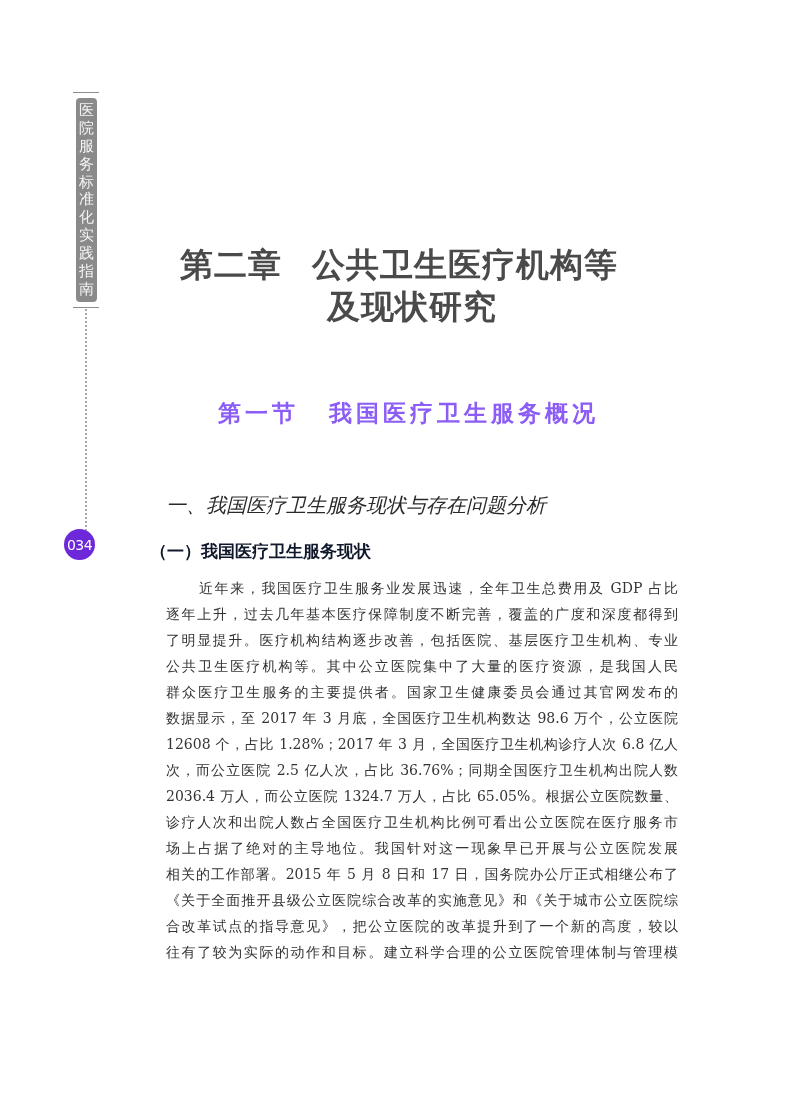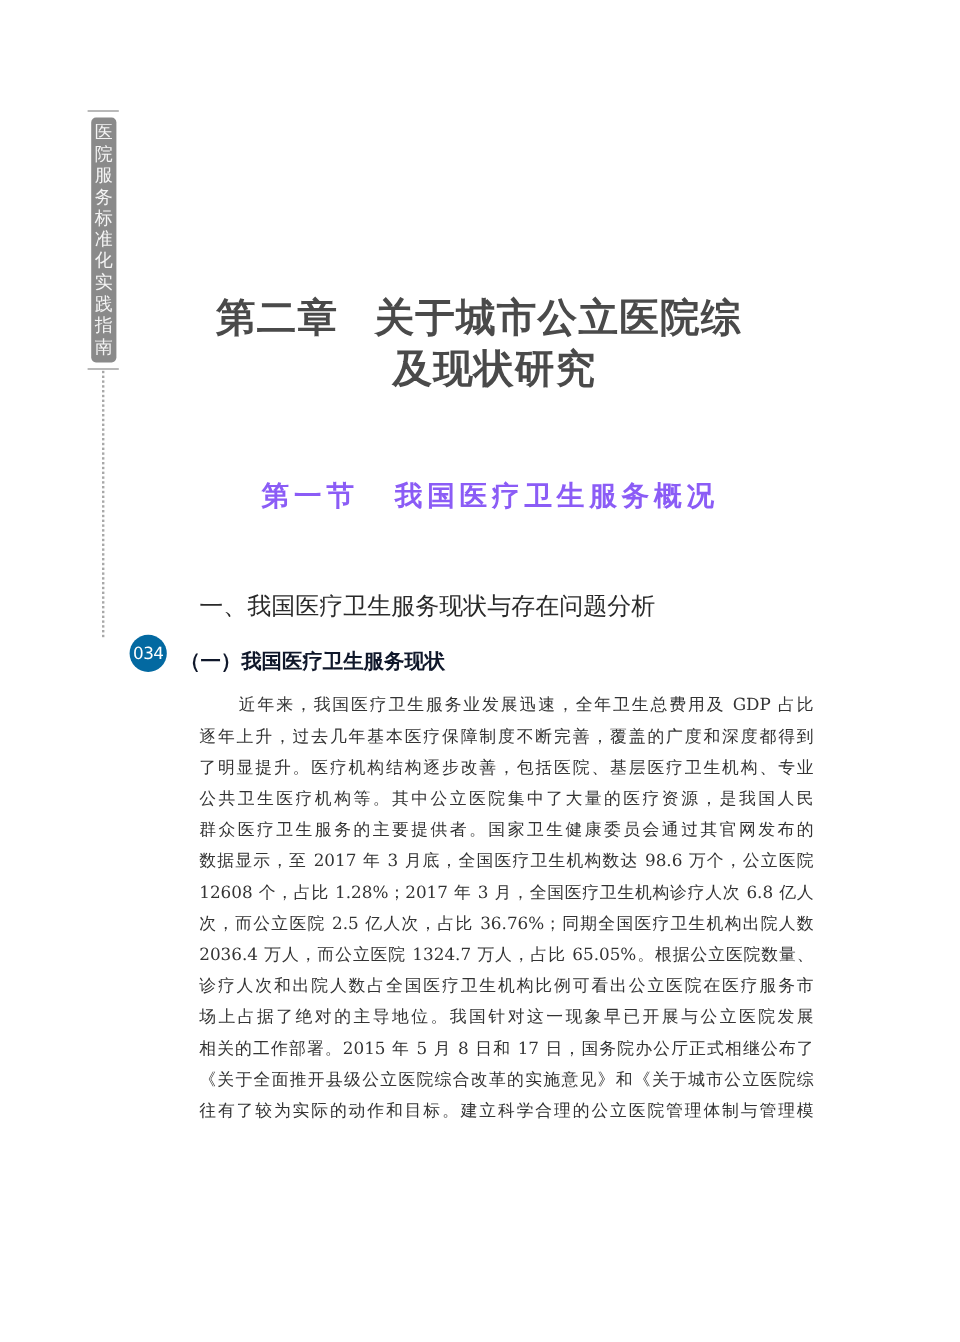--- a/index.html
+++ b/index.html
@@ -86,7 +86,7 @@
 
 <div class="chapter-title">
   <span class="line1">
-    <span class="num">第二章</span><span>关于城市公立医院综</span>
+    <span class="num">第二章</span><span>公共卫生医疗机构等</span>
   </span>
   <span class="line2">及现状研究</span>
 </div>

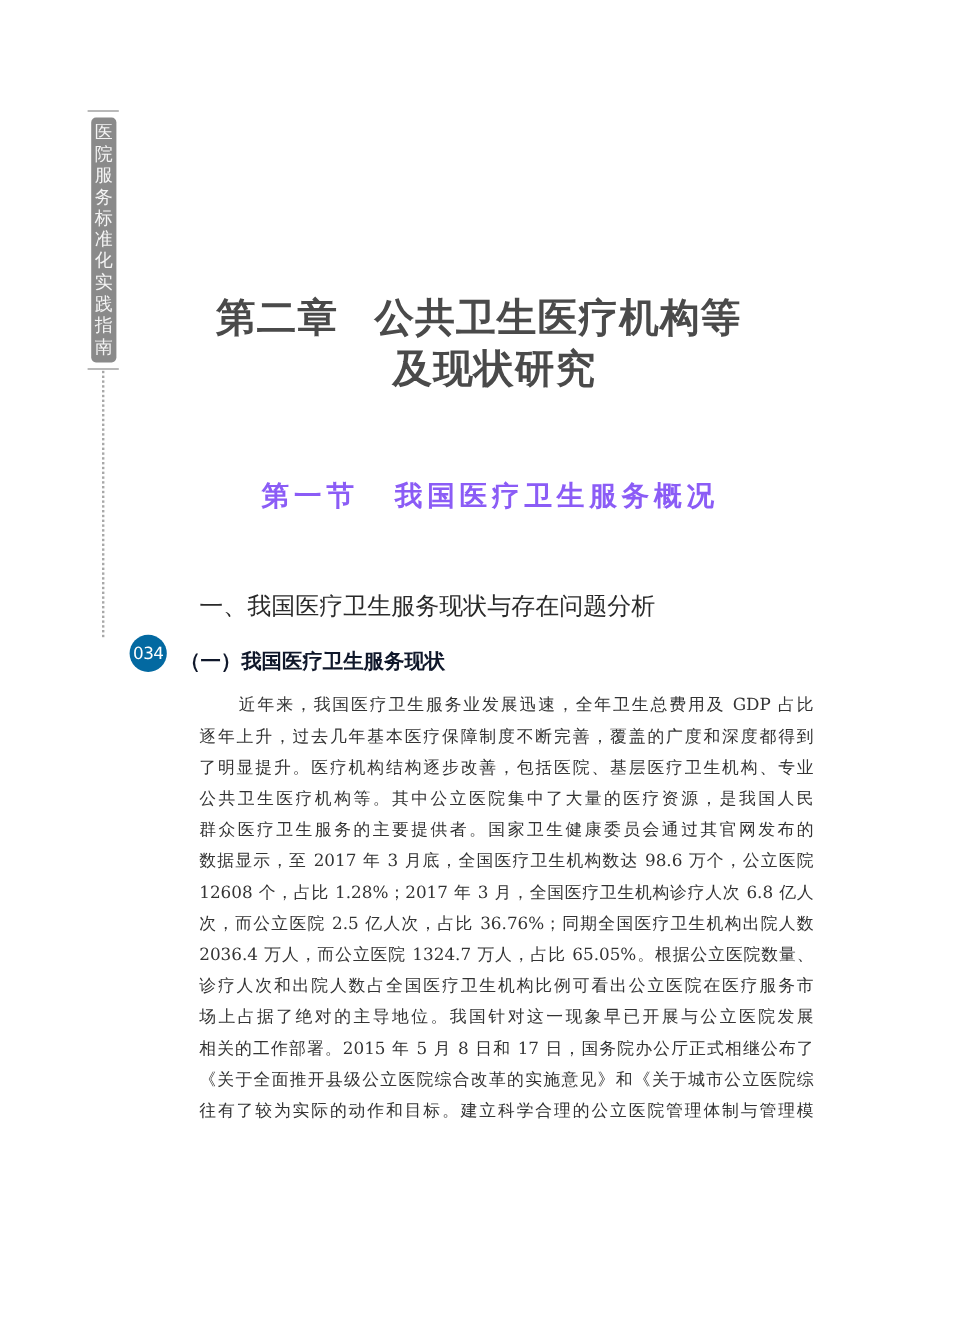--- a/index.html
+++ b/index.html
@@ -48,7 +48,7 @@
   .section-title .num { margin-right: 30px; }
   .h1 {
     position: absolute; left: 166px; top: 492px;
-    font-family: "DejaVu Sans", sans-serif; font-size: 20px; color: #2a2a2a; white-space: nowrap;
+    font-family: "DejaVu Sans", sans-serif; font-size: 20px; color: #2a2a2a; white-space: nowrap; font-style: italic;
   }
   .h2 {
     position: absolute; left: 150px; top: 540px;

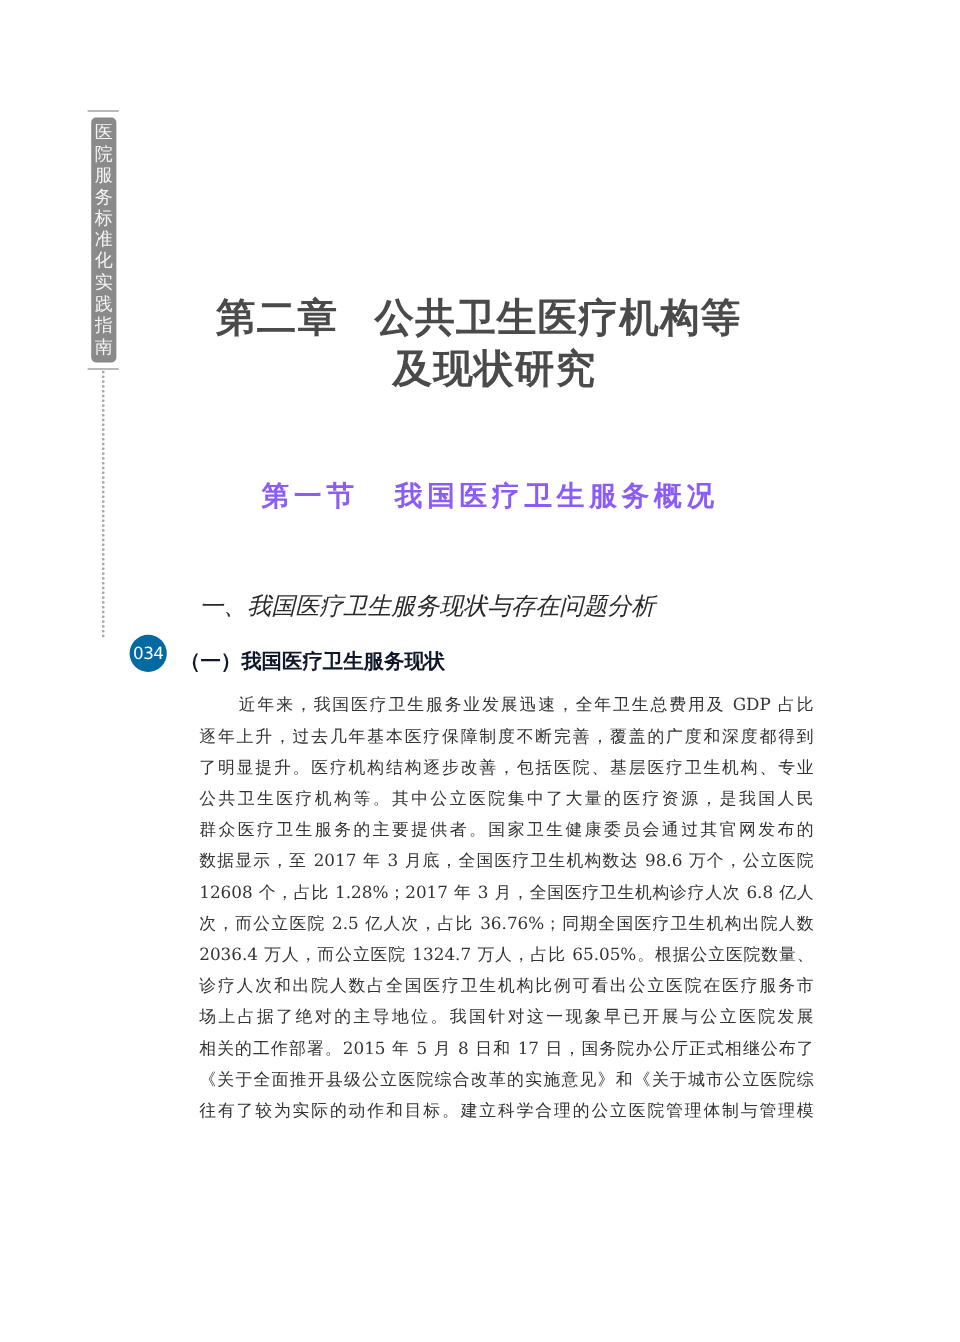--- a/index.html
+++ b/index.html
@@ -29,8 +29,8 @@
   }
   .page-num {
     position: absolute; left: 64px; top: 529px; width: 31px; height: 31px; border-radius: 50%;
-    background: #0369a1; color: #ffffff; font-family: "DejaVu Sans", sans-serif;
-    font-size: 14px; display: flex; align-items: center; justify-content: center; letter-spacing: -0.5px; margin-left: 44px;
+    background: #6d28d9; color: #ffffff; font-family: "DejaVu Sans", sans-serif;
+    font-size: 14px; display: flex; align-items: center; justify-content: center; letter-spacing: -0.5px;
   }
   .chapter-title {
     position: absolute; left: 180px; top: 244px; width: 470px;

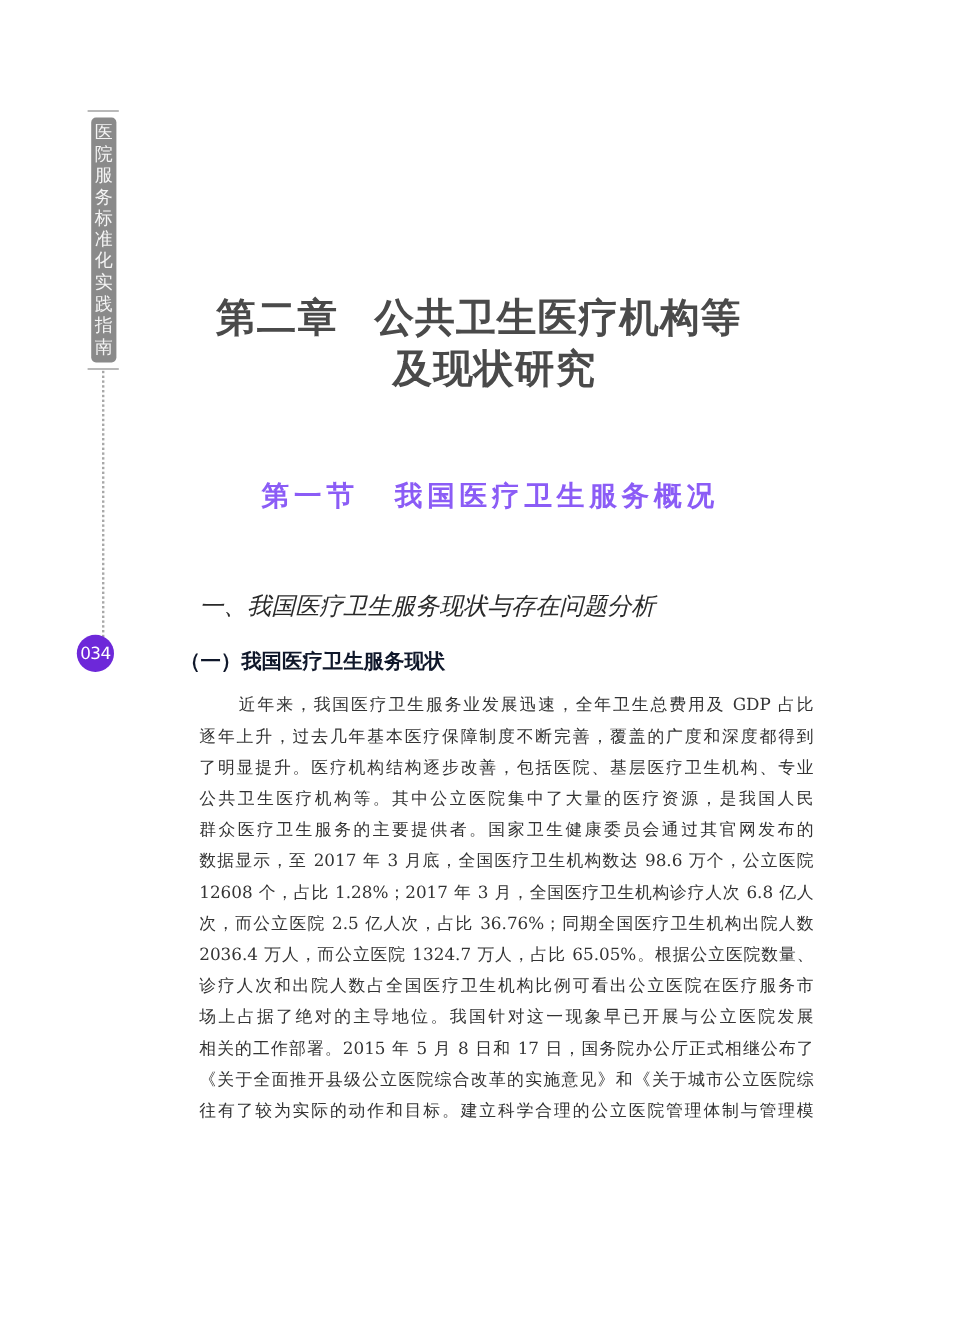--- a/index.html
+++ b/index.html
@@ -112,6 +112,7 @@
   <span class="ln">场上占据了绝对的主导地位。我国针对这一现象早已开展与公立医院发展</span>
   <span class="ln">相关的工作部署。2015 年 5 月 8 日和 17 日，国务院办公厅正式相继公布了</span>
   <span class="ln">《关于全面推开县级公立医院综合改革的实施意见》和《关于城市公立医院综</span>
+  <span class="ln">合改革试点的指导意见》，把公立医院的改革提升到了一个新的高度，较以</span>
   <span class="ln">往有了较为实际的动作和目标。建立科学合理的公立医院管理体制与管理模</span>
 </div>
 

